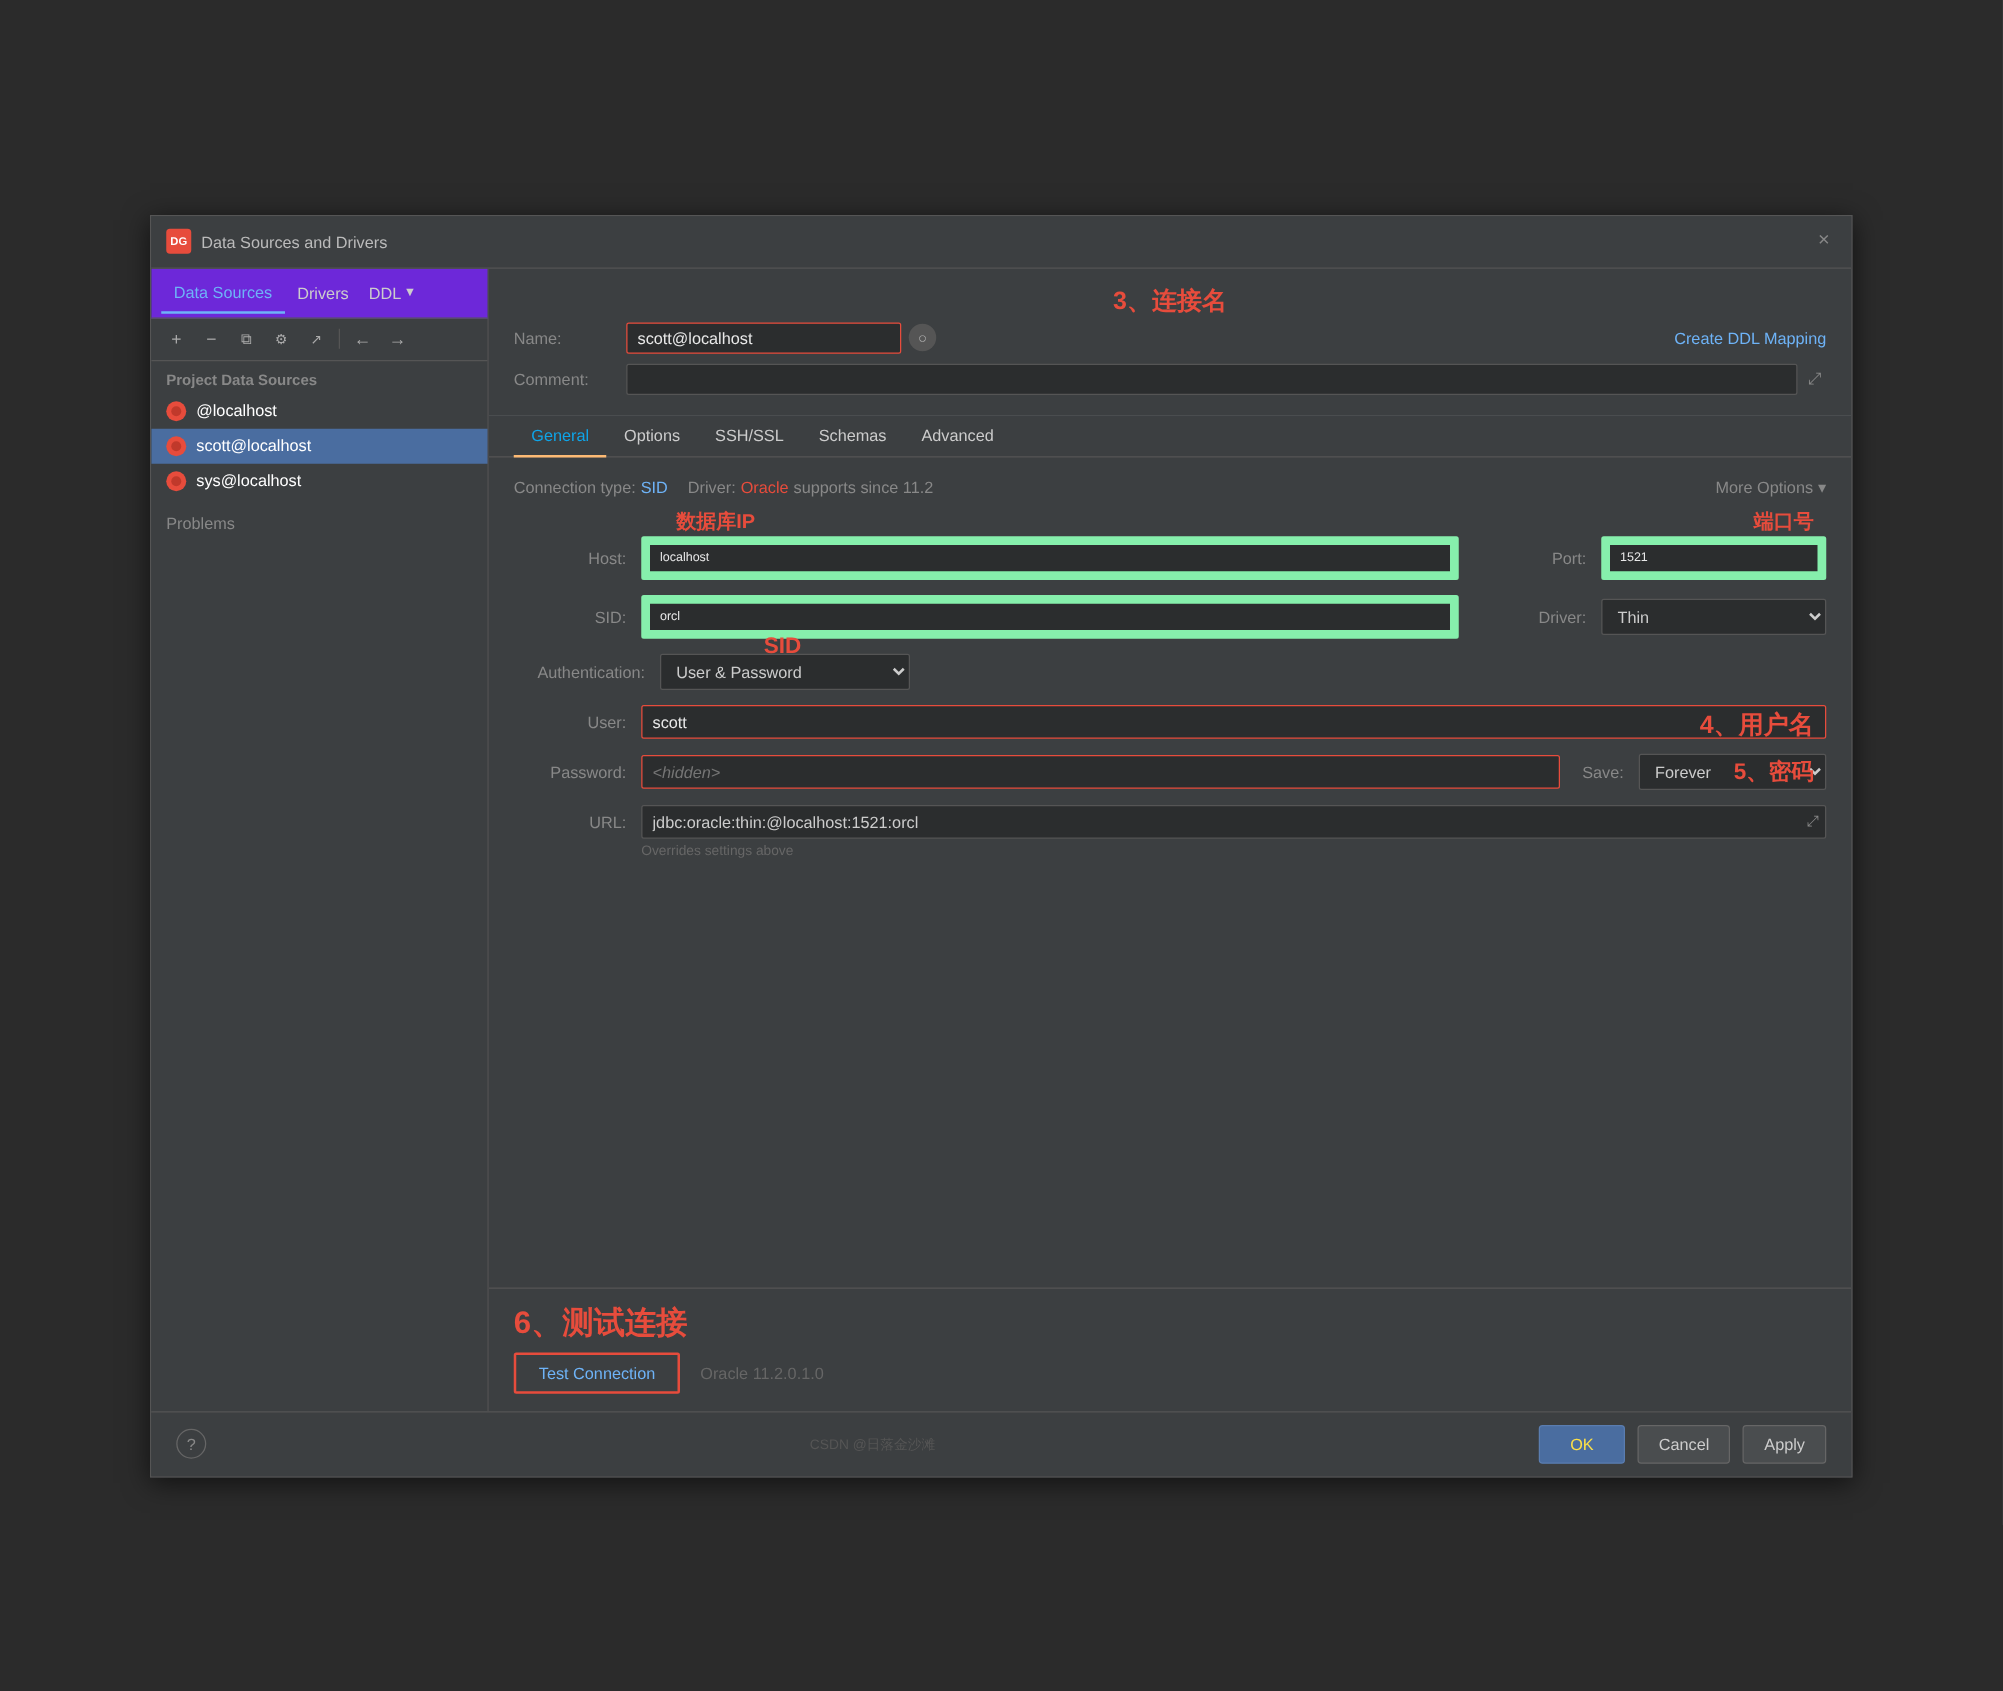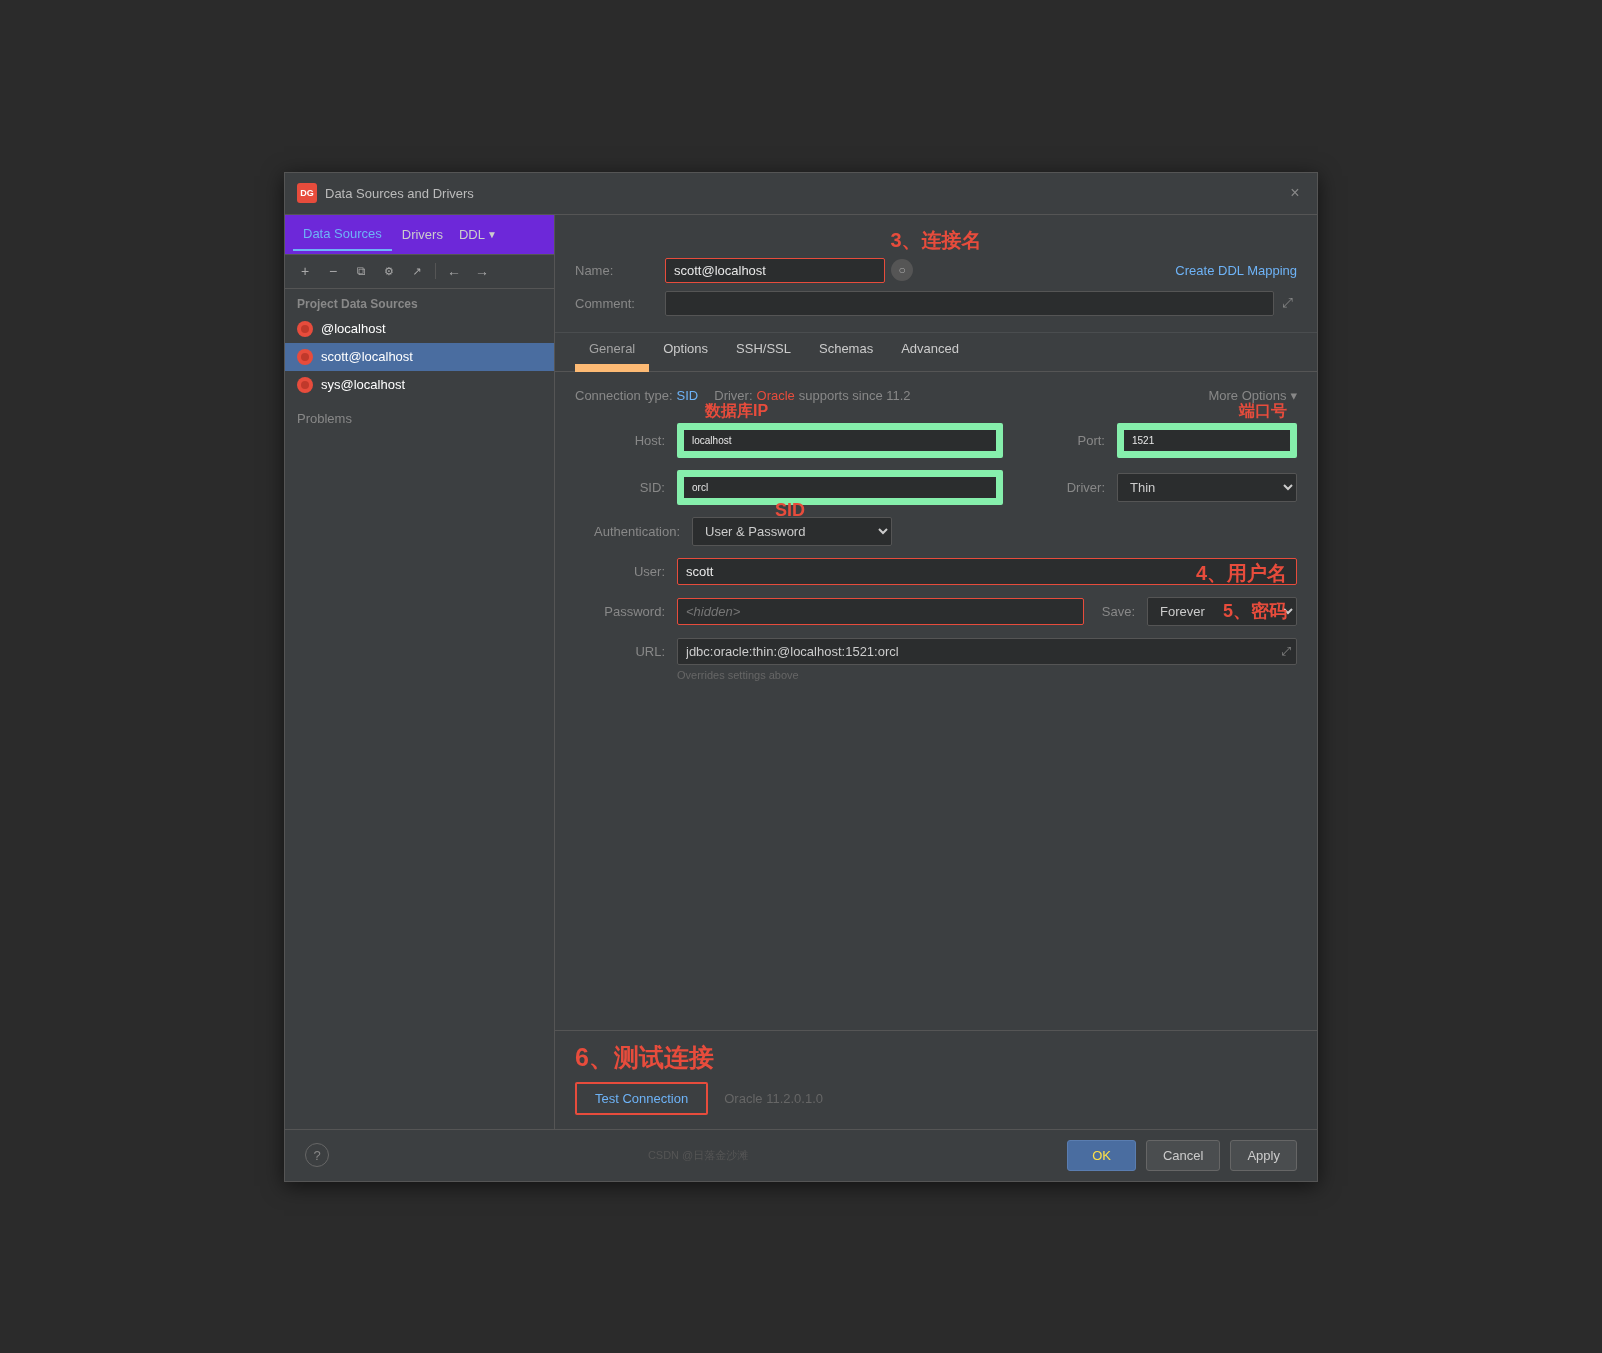--- a/index.html
+++ b/index.html
@@ -14,7 +14,7 @@
       color: #ccc;
     }
     .dialog {
-      width: 1034px;
+      width: 1362px;
       height: 1010px;
       background: #3c3f41;
       border: 1px solid #555;

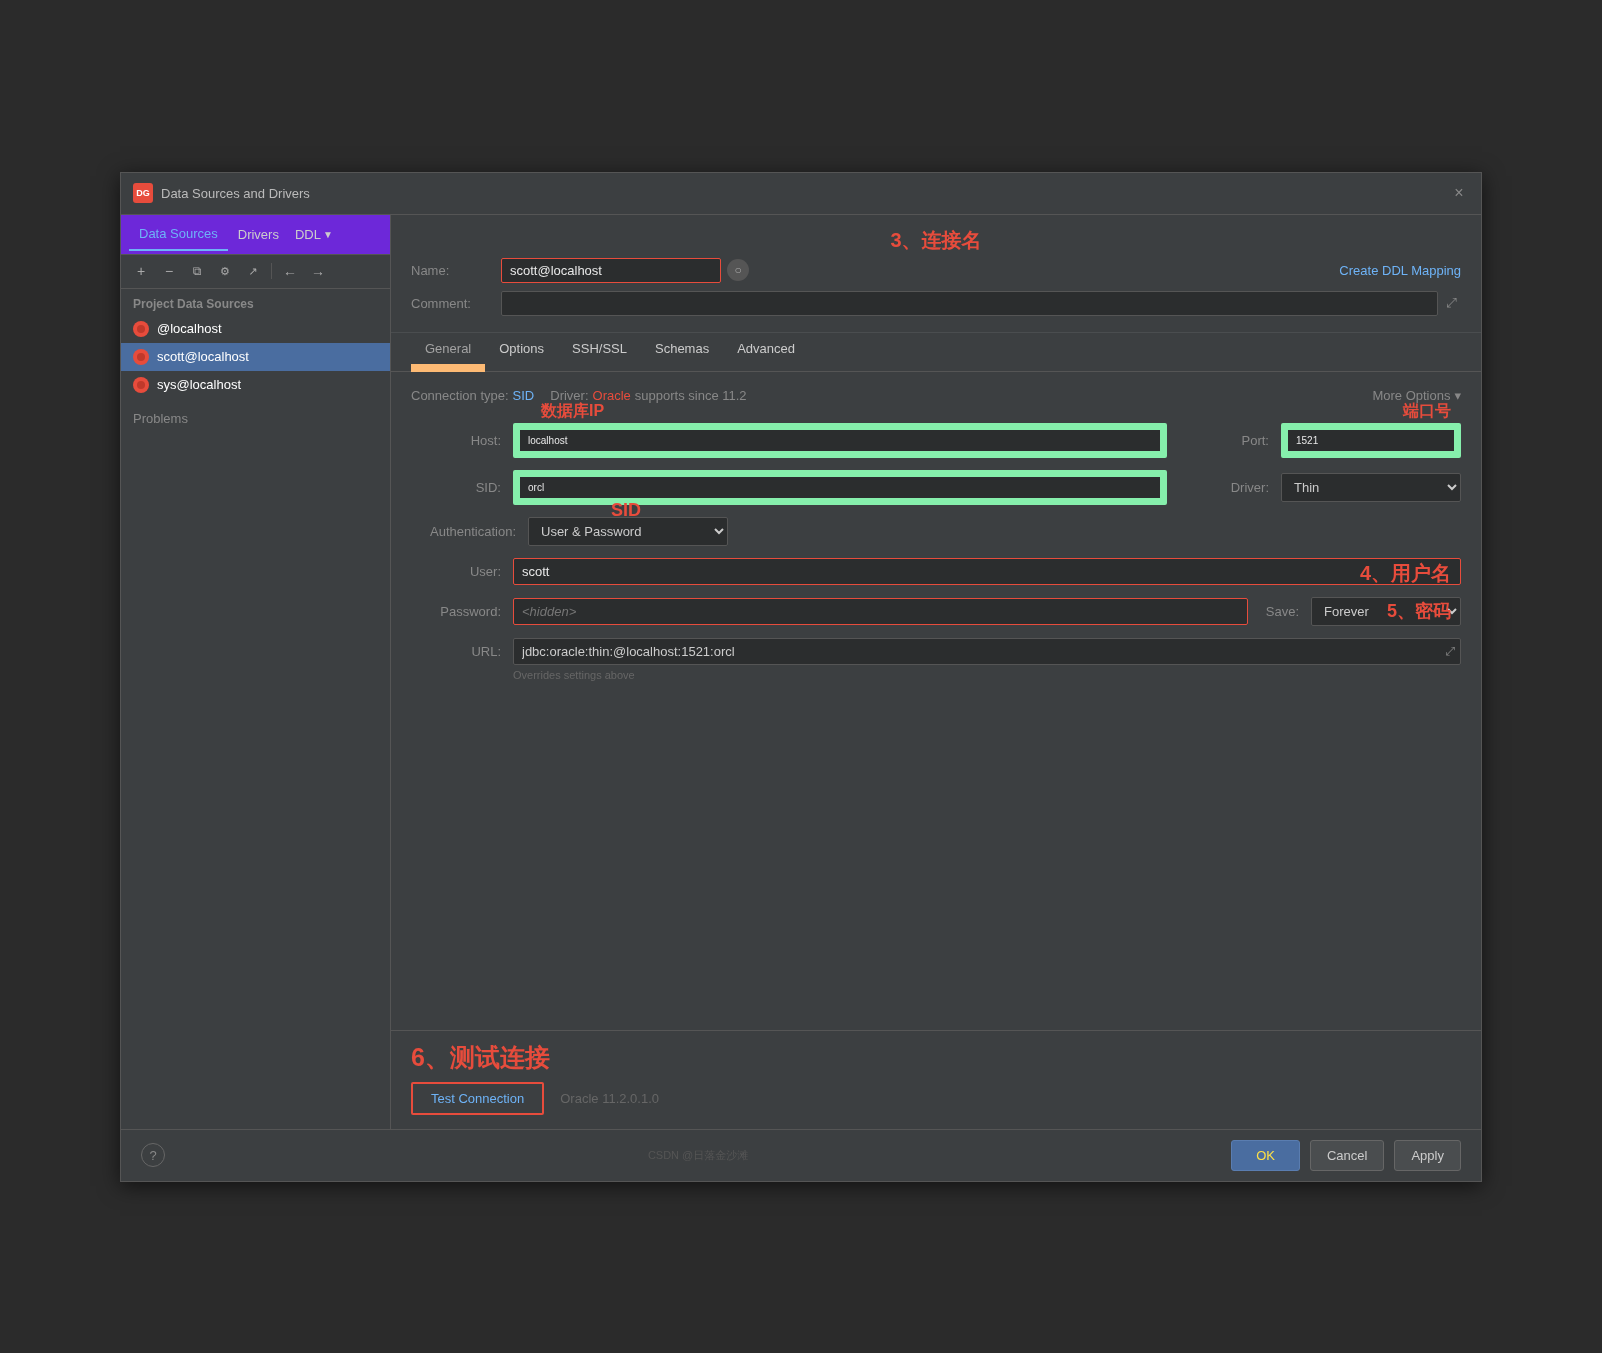--- a/index.html
+++ b/index.html
@@ -260,8 +260,8 @@
       margin-bottom: -1px;
     }
     .config-tab.active {
-      color: #a3a3a3;
-      border-bottom: 8px solid #fdba74;
+      color: #0ea5e9;
+      border-bottom: 2px solid #fdba74;
     }
 
     

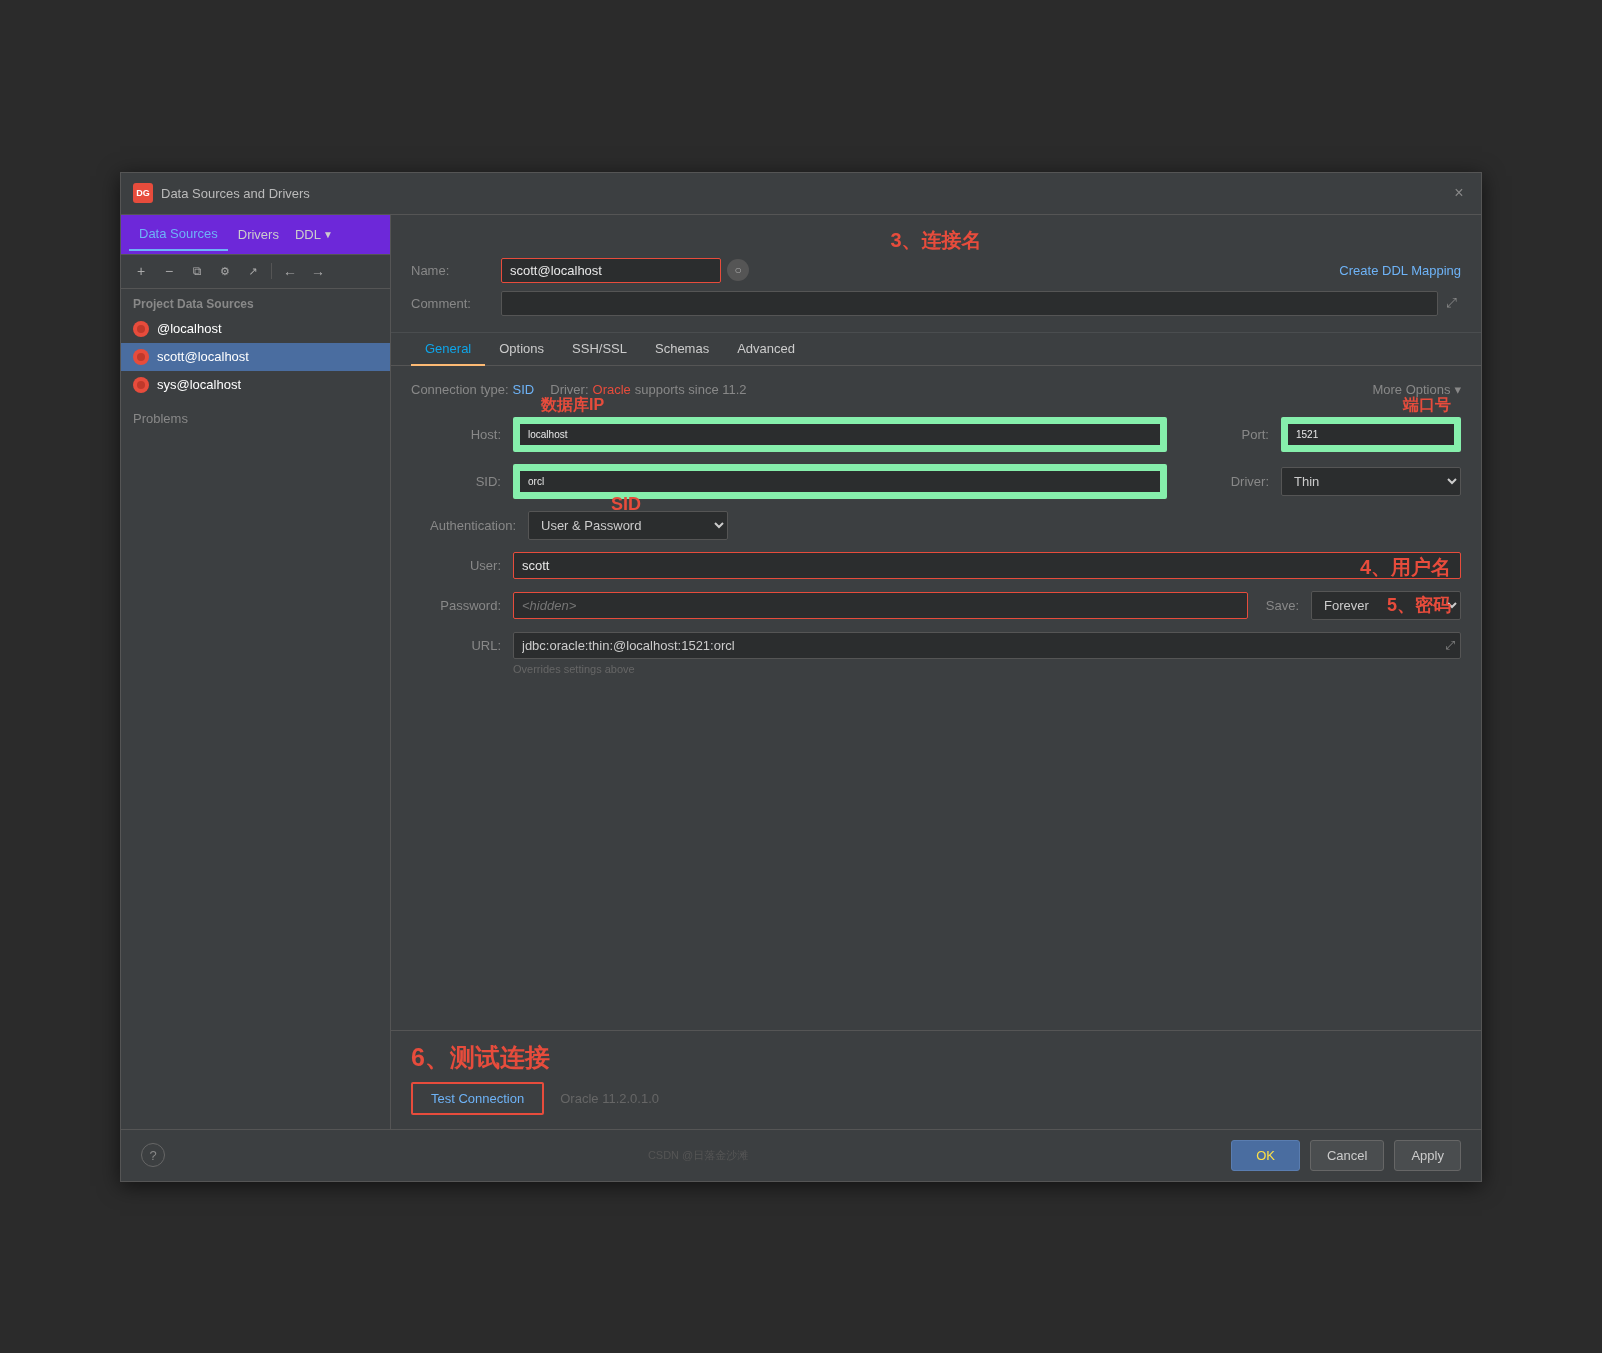--- a/index.html
+++ b/index.html
@@ -273,7 +273,7 @@
     .conn-type-row {
       display: flex;
       align-items: center;
-      margin-bottom: 20px;
+      margin-bottom: 32px;
       font-size: 13px;
       color: #888;
     }

